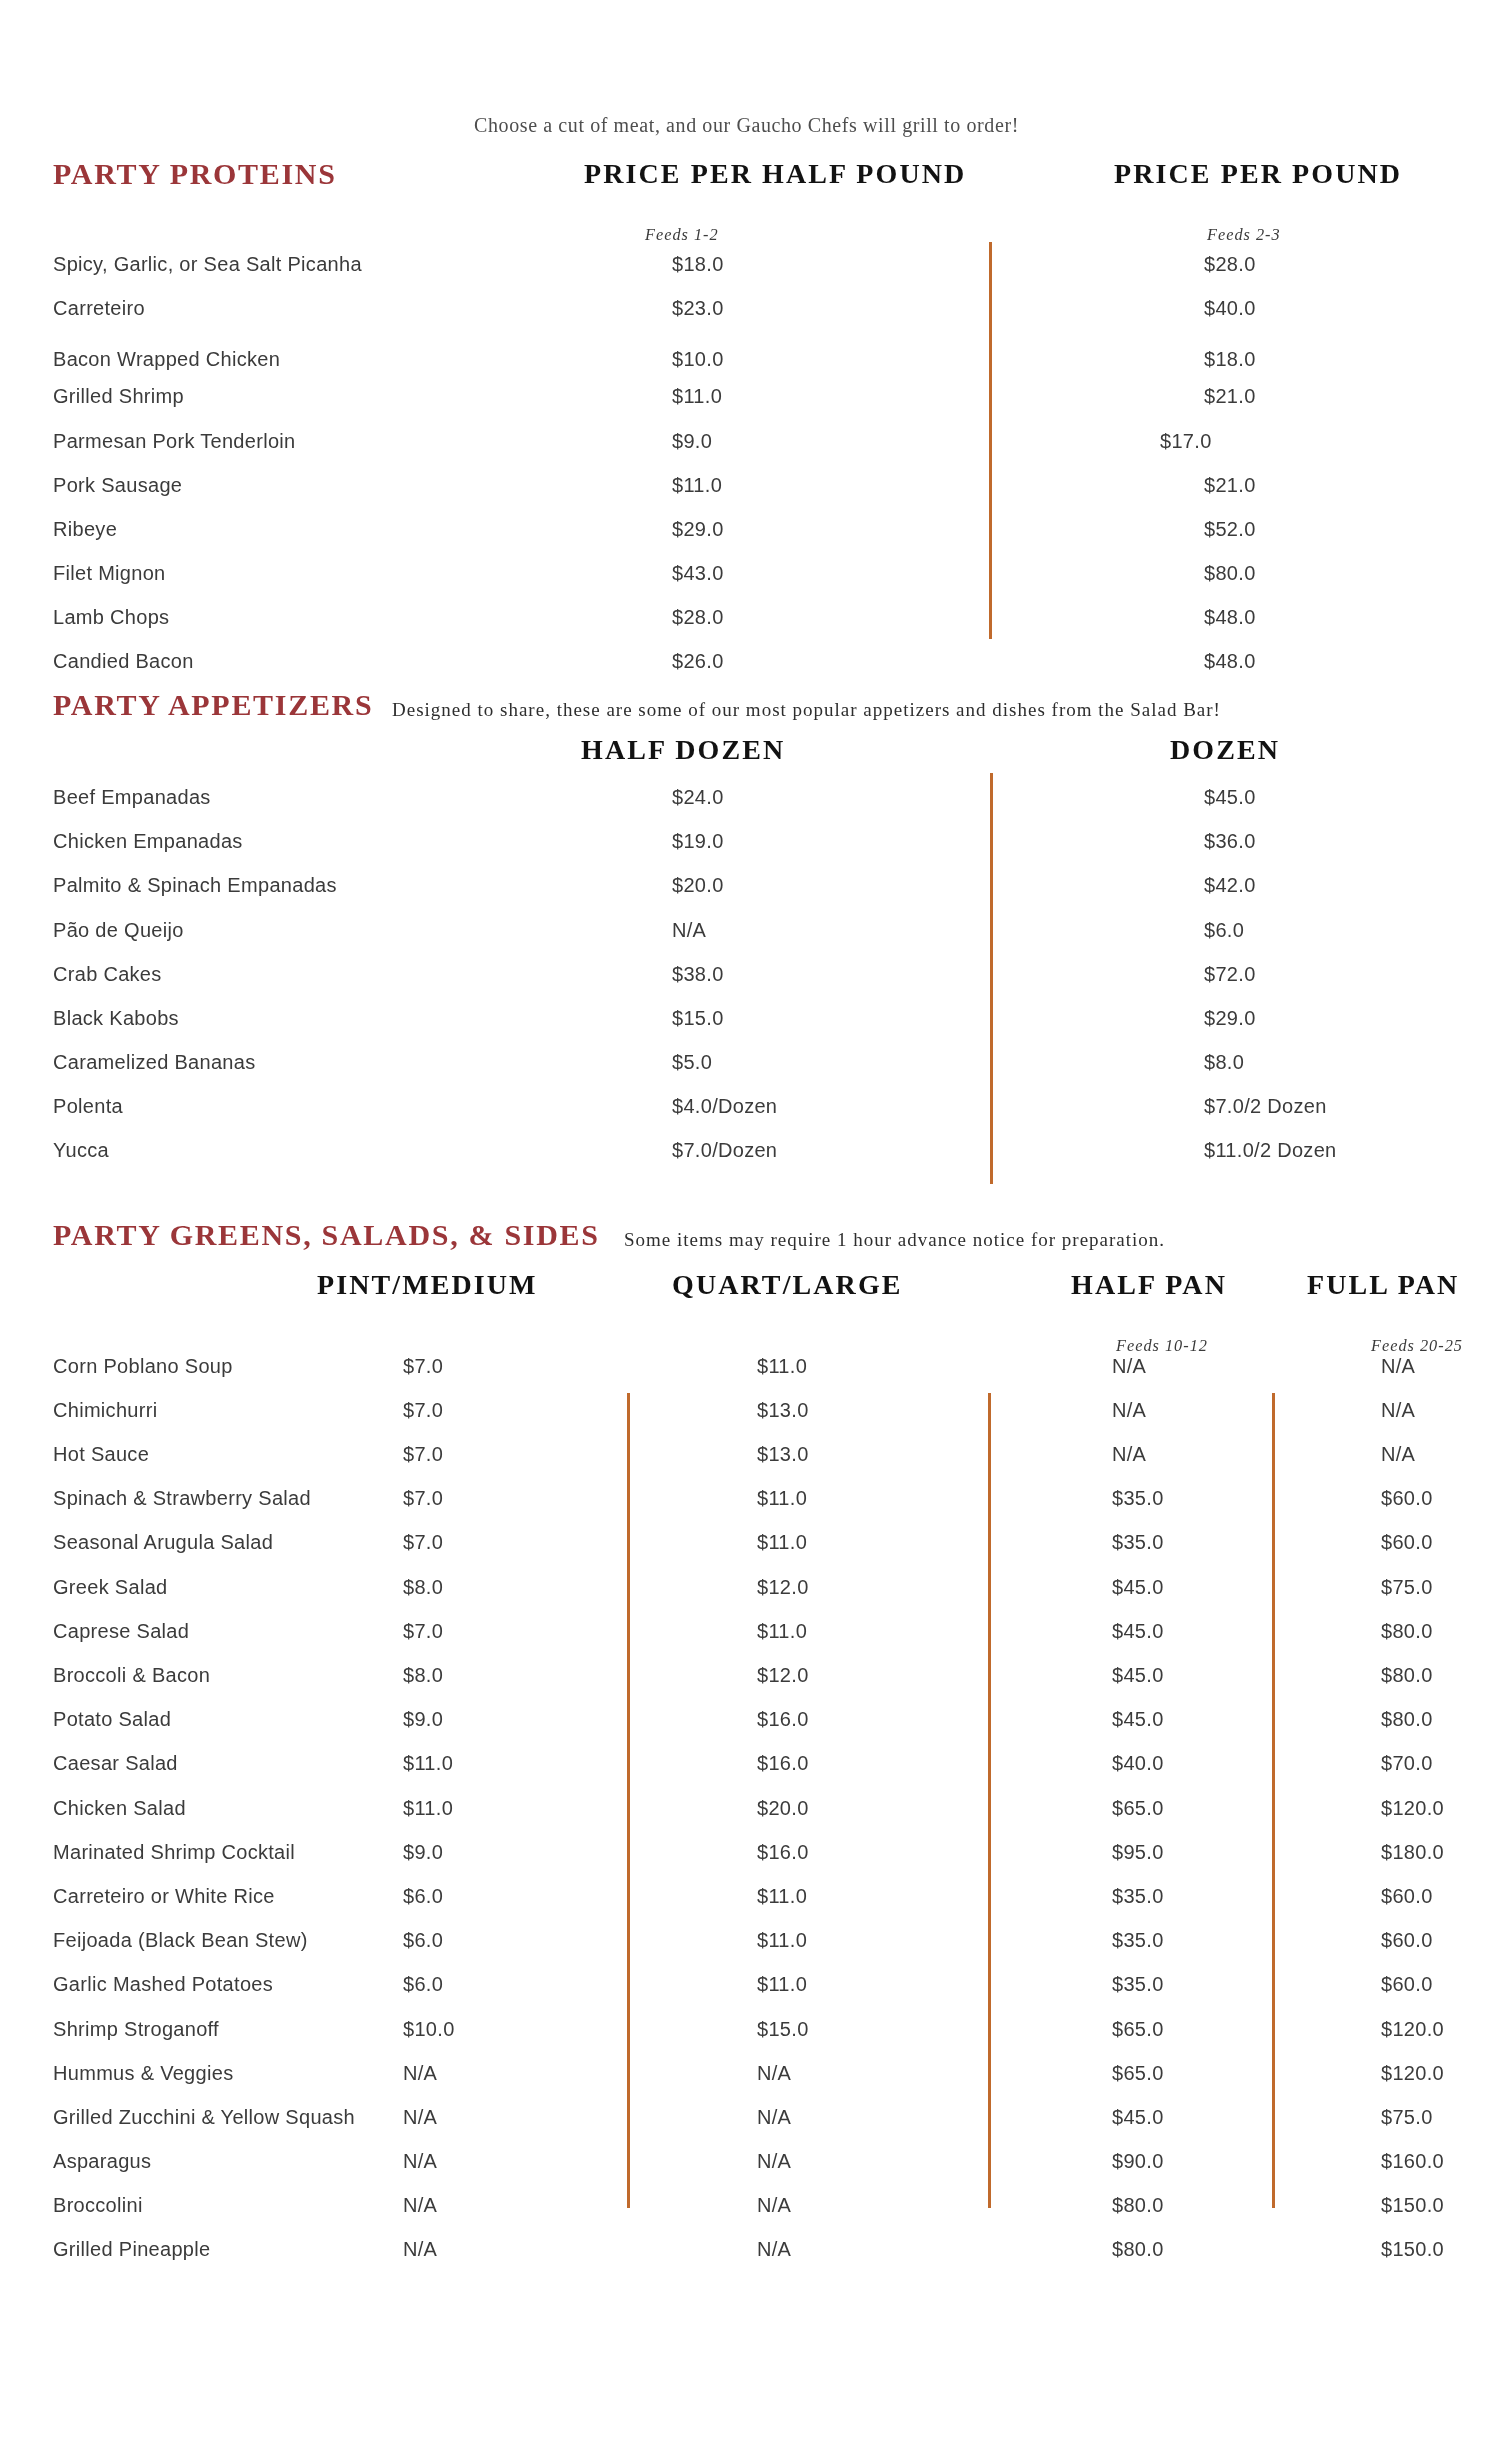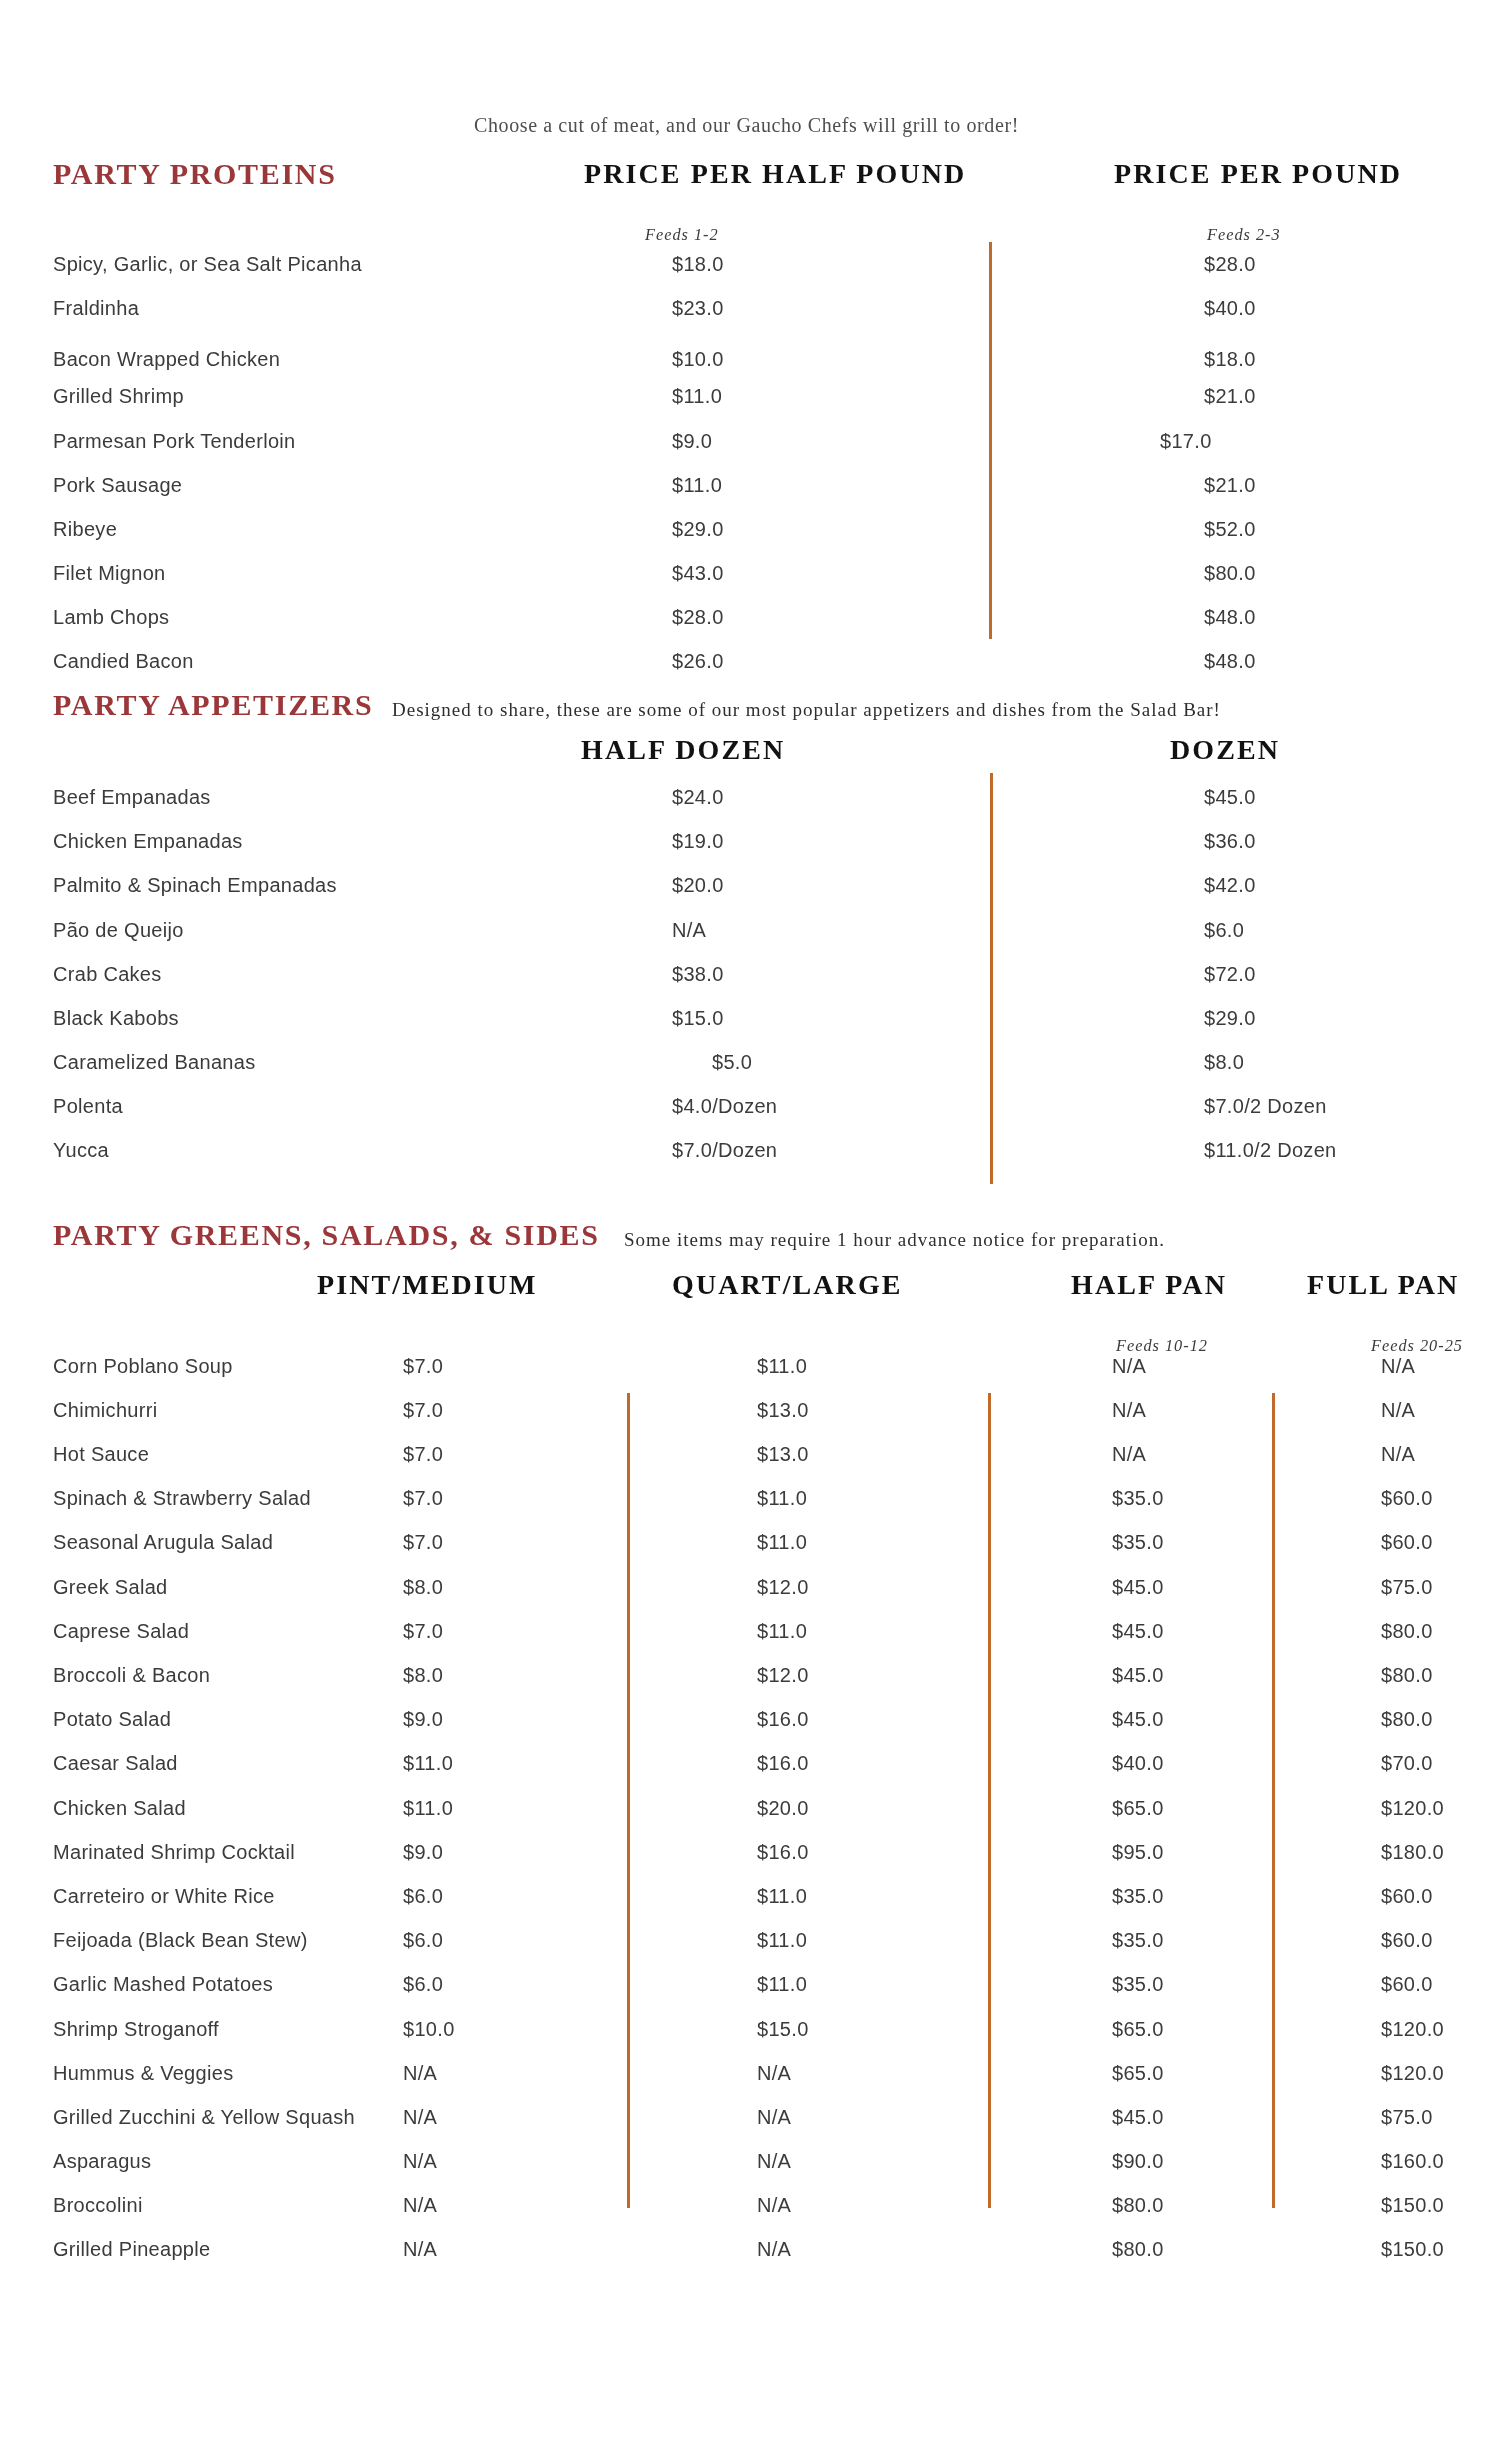--- a/index.html
+++ b/index.html
@@ -65,7 +65,7 @@
           <div class="item-val" style="left: 1204px;">$28.0</div>
         </div>
         <div class="row" style="top: 295px;">
-          <div class="item-name" style="left: 53px;">Fraldinha</div>
+          <div class="item-name" style="left: 53px;">Carreteiro</div>
           <div class="item-val" style="left: 672px;">$23.0</div>
           <div class="item-val" style="left: 1204px;">$40.0</div>
         </div>

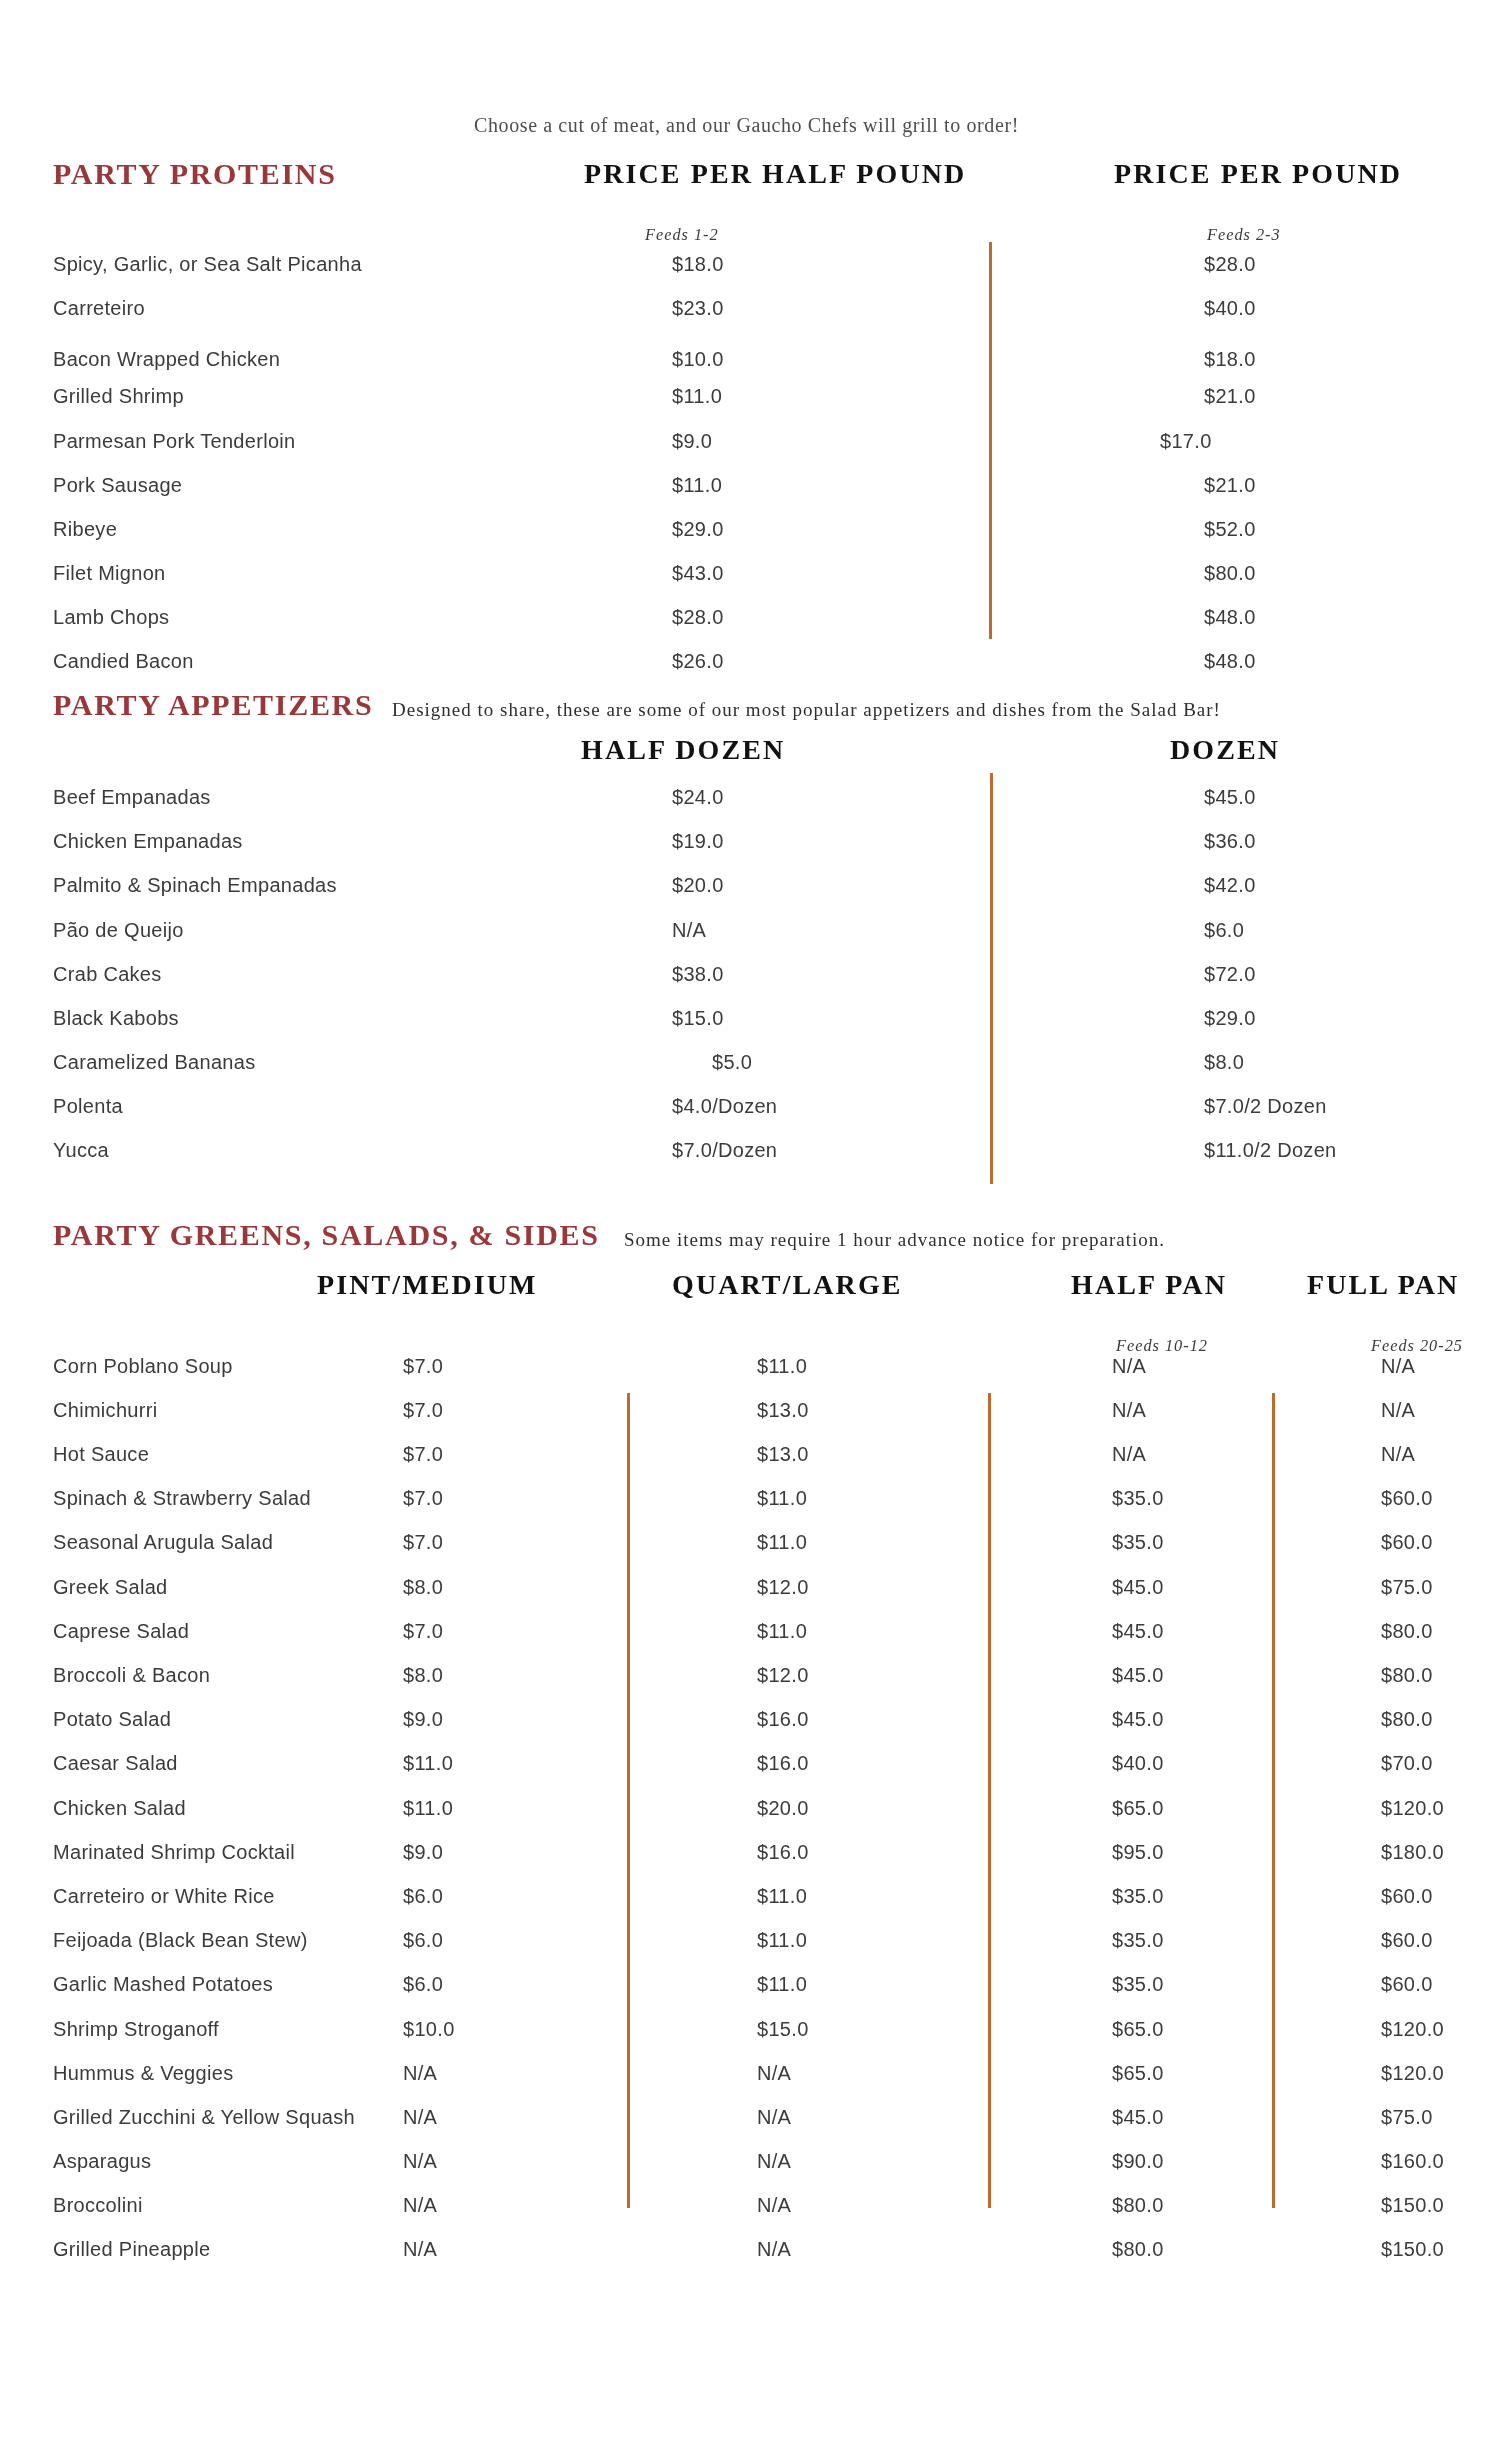--- a/index.html
+++ b/index.html
@@ -148,7 +148,7 @@
         </div>
         <div class="row" style="top: 1049px;">
           <div class="item-name" style="left: 53px;">Caramelized Bananas</div>
-          <div class="item-val" style="left: 672px; margin-left: 40px;">$5.0</div>
+          <div class="item-val" style="left: 672px;">$5.0</div>
           <div class="item-val" style="left: 1204px;">$8.0</div>
         </div>
         <div class="row" style="top: 1093px;">

